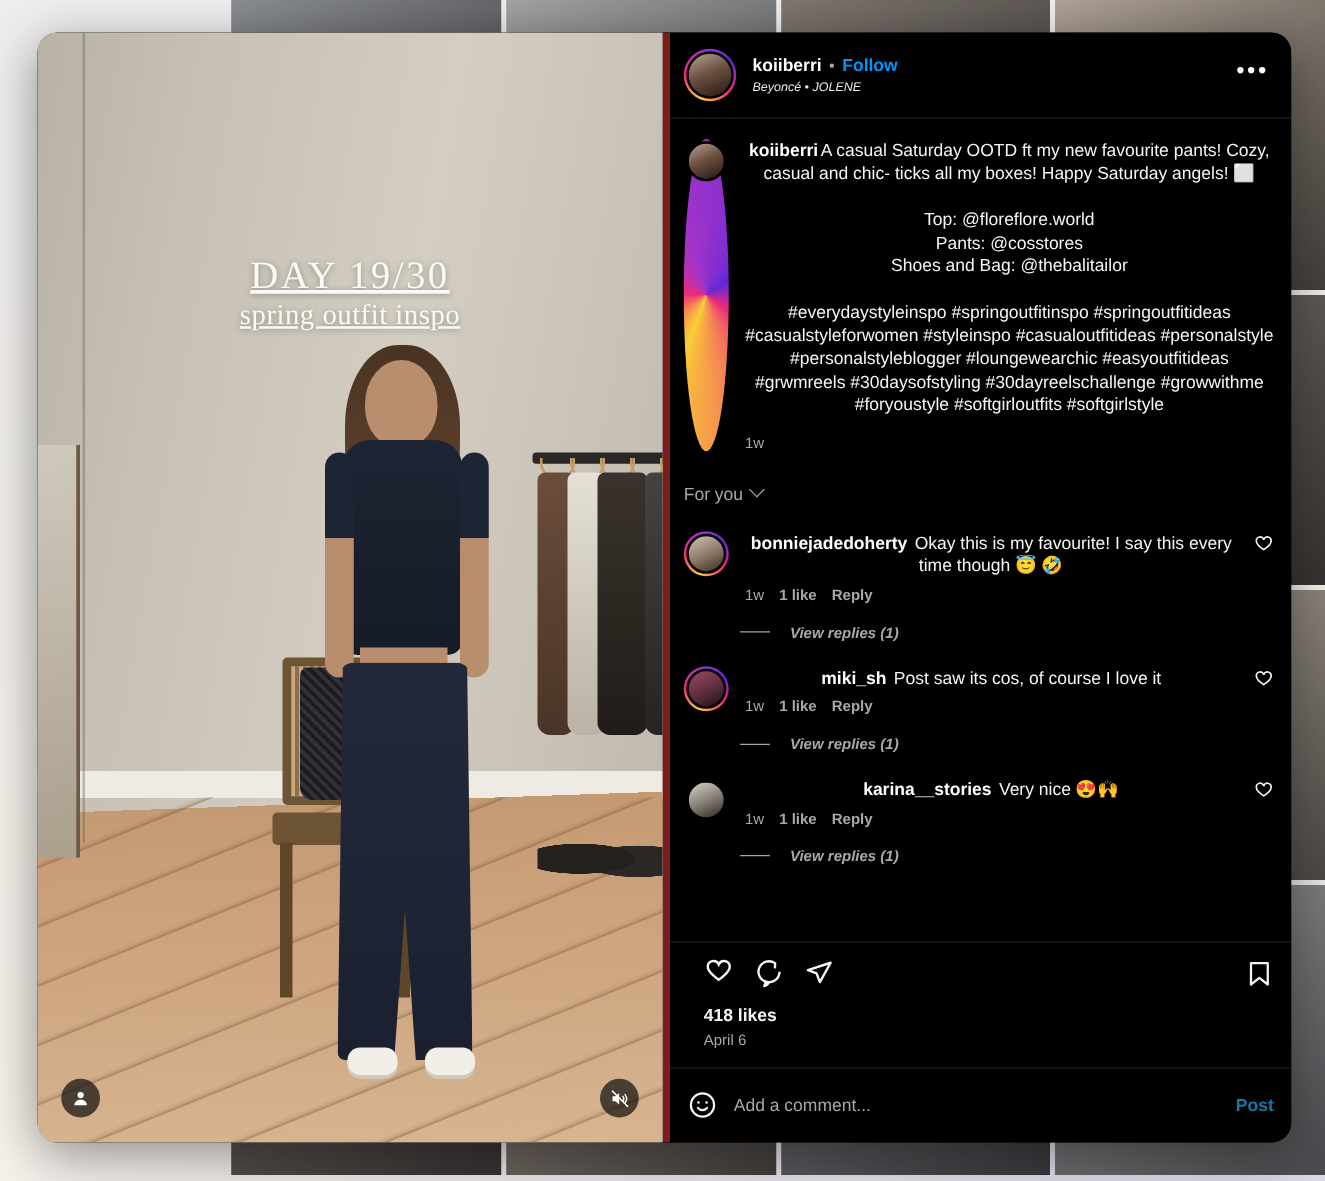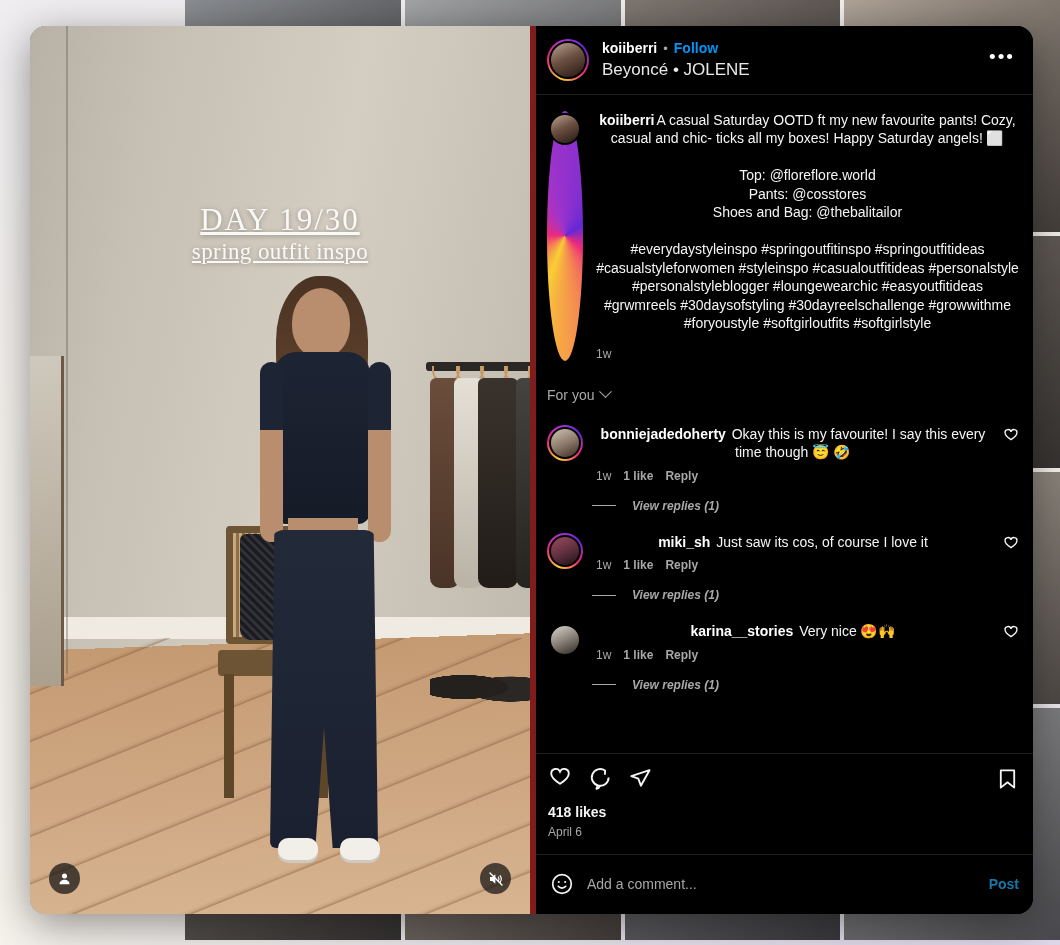--- a/index.html
+++ b/index.html
@@ -233,7 +233,7 @@
   .username { font-weight: bold; color: #fff; cursor: pointer; }
   .dot-sep { color: #a8a8a8; font-size: 13px; }
   .follow-link { color: #0095f6; font-weight: bold; cursor: pointer; font-size: 14px; }
-  .hdr-line2 { font-size: 17px; color: #e8e8e8; margin-top: 2px; }
+  .hdr-line2 { font-size: 10px; color: #e8e8e8; margin-top: 2px; font-style: italic; }
   #more-options-button {
     flex: none; width: 34px; height: 34px;
     display: flex; align-items: center; justify-content: center;

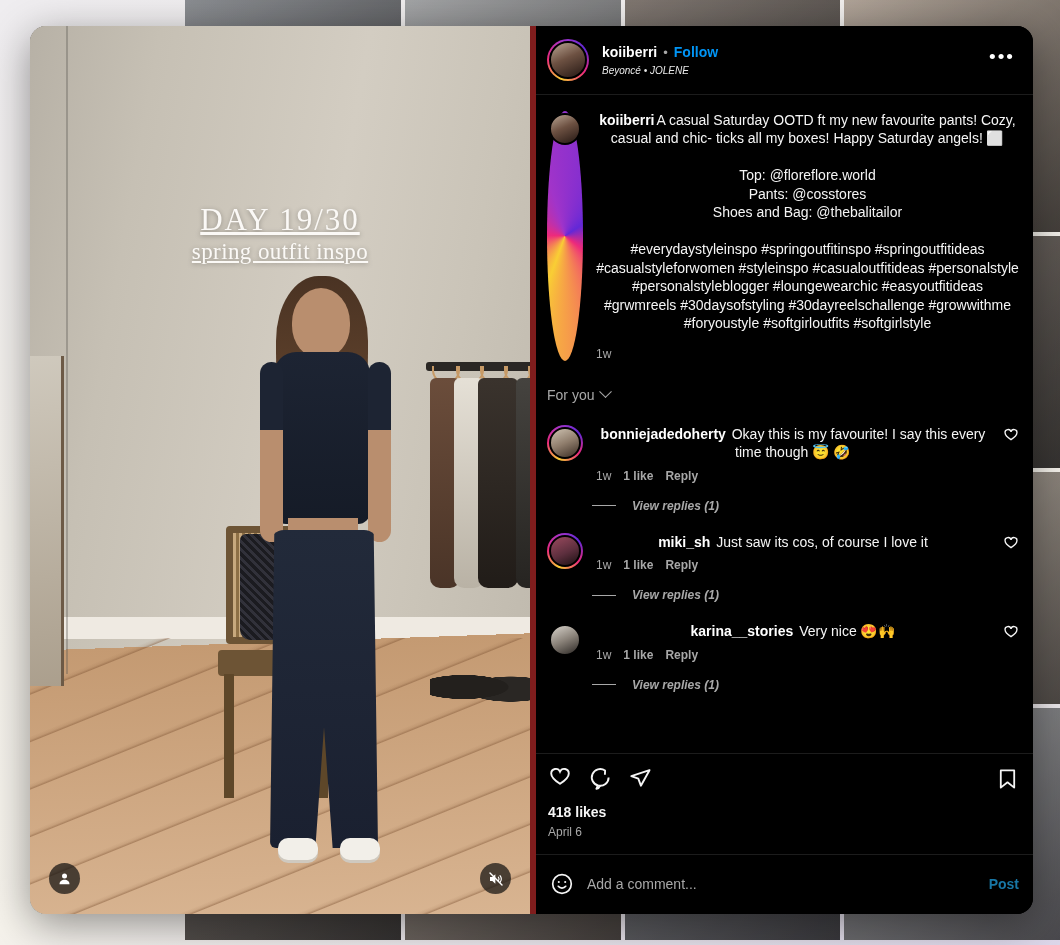--- a/index.html
+++ b/index.html
@@ -479,7 +479,7 @@
             <div class="avatar a3 av32"></div>
           </div>
           <div class="entry-body">
-            <div class="entry-text"><span class="username">miki_sh</span> <span>Just saw its cos, of course I love it</span></div>
+            <div class="entry-text"><span class="username">miki_sh</span> <span>Post saw its cos, of course I love it</span></div>
             <div class="meta-row">
               <span>1w</span>
               <span class="meta-strong">1 like</span>

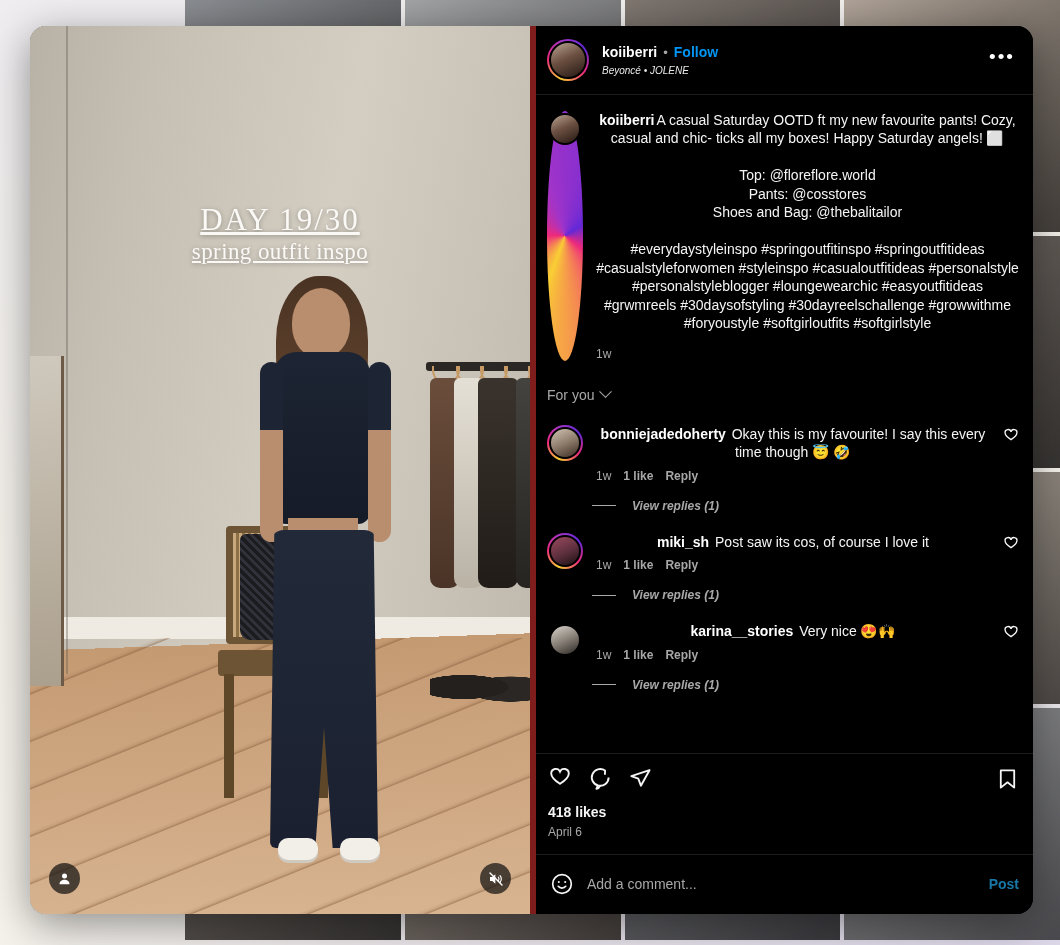--- a/index.html
+++ b/index.html
@@ -294,7 +294,7 @@
   .rep-line { width: 24px; height: 1px; background: #a8a8a8; }
 
   
-  #action-bar { flex: 0 0 auto; padding: 12px 14px 0 12px; }
+  #action-bar { flex: 0 0 auto; padding: 12px 14px 0 27px; }
   .action-icons { display: flex; align-items: center; gap: 16px; }
   .action-btn { cursor: pointer; color: #f5f5f5; display: flex; }
   .spacer { flex: 1 1 auto; }

